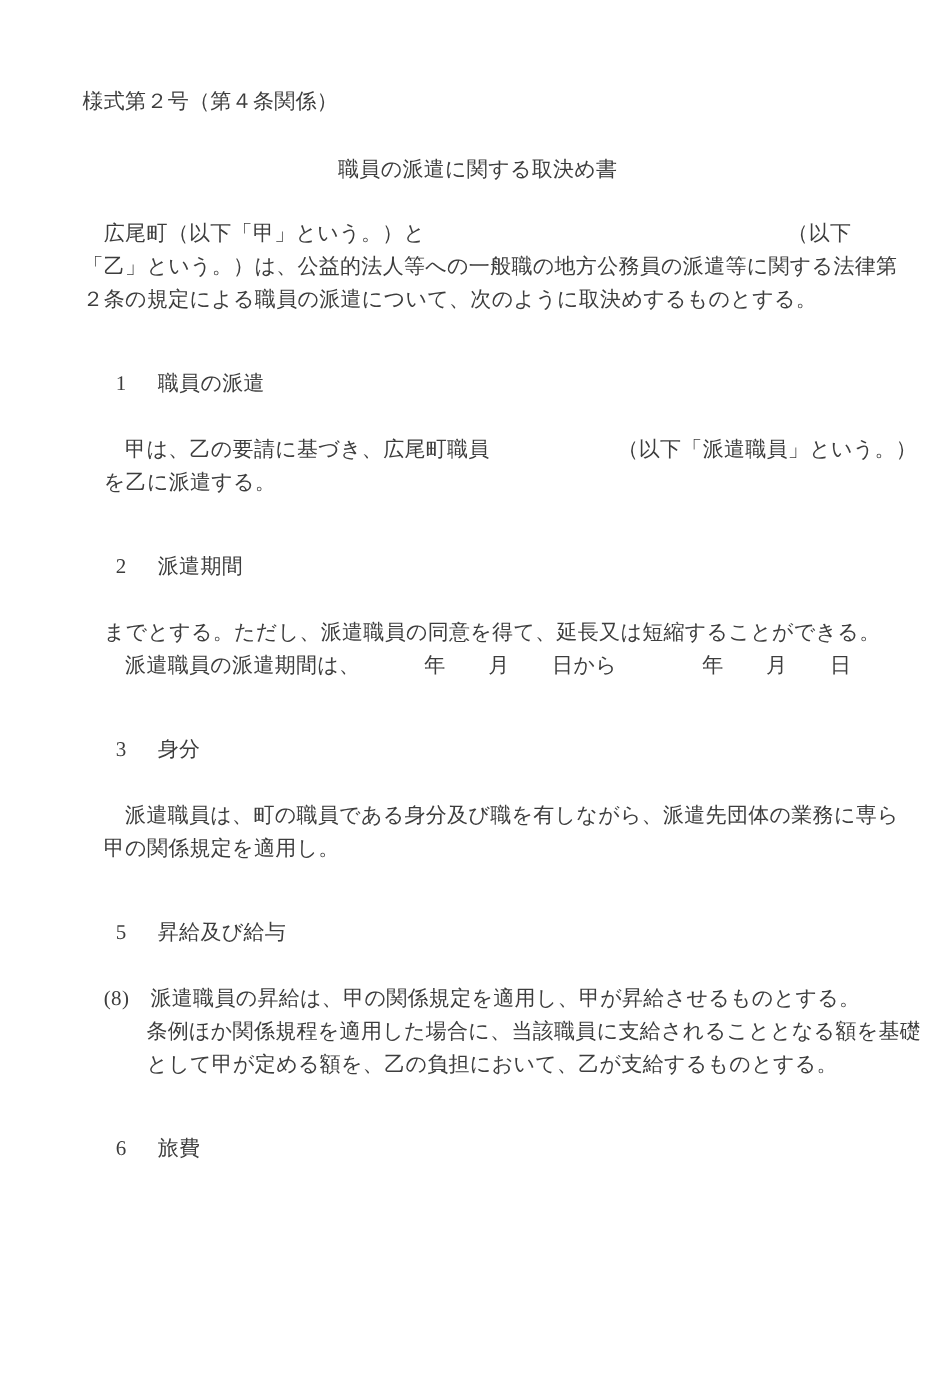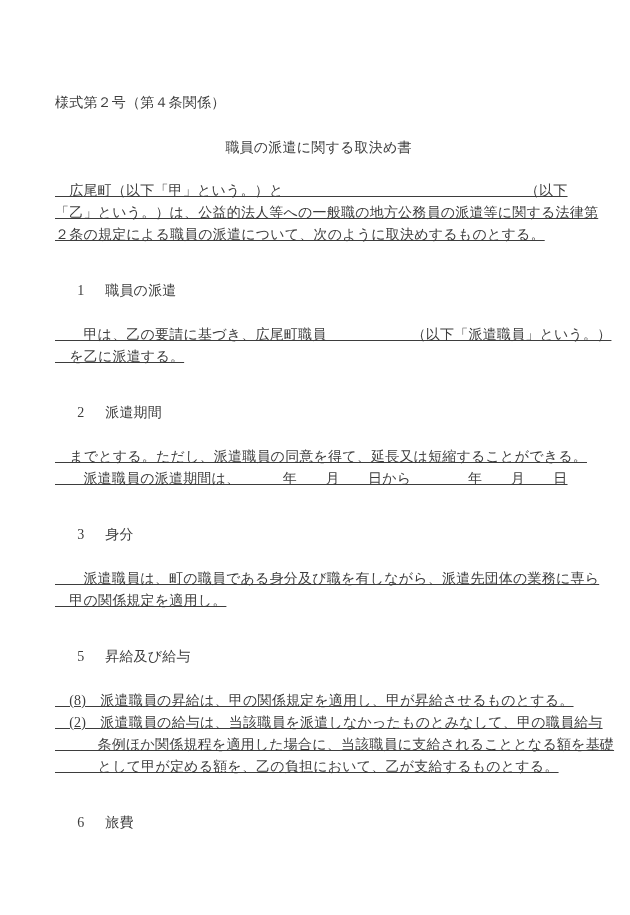--- a/index.html
+++ b/index.html
@@ -18,7 +18,7 @@
     box-sizing: border-box;
     width: 630px;
     height: 915px;
-    padding: 92px 18px 0 55px;
+    padding: 58px 18px 0 55px;
     font-size: 14px;
     line-height: 22px;
     letter-spacing: 0.2px;

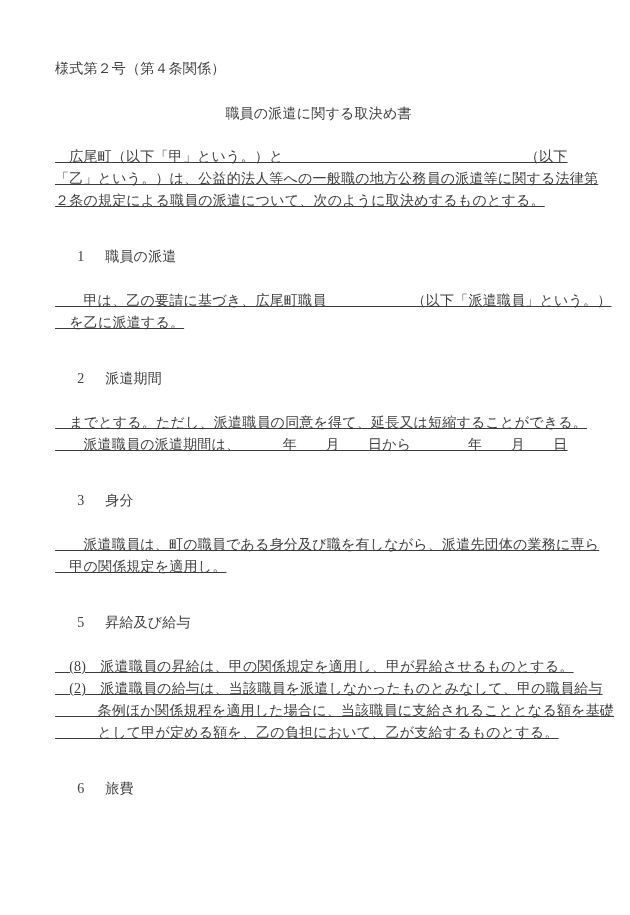--- a/index.html
+++ b/index.html
@@ -39,7 +39,6 @@
   .line {
     white-space: pre;
     min-height: 22px;
-    text-decoration: underline;
   }
   .section {
     margin-top: 12px;

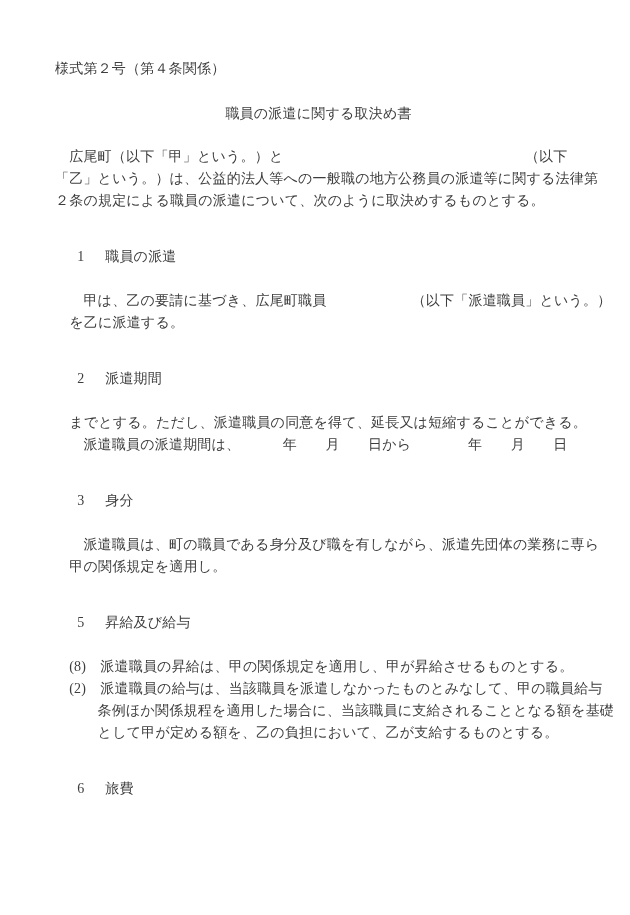--- a/index.html
+++ b/index.html
@@ -103,7 +103,6 @@
     </div>
     <div class="sec-body">
           <div class="line">　(8)　派遣職員の昇給は、甲の関係規定を適用し、甲が昇給させるものとする。</div>
-          <div class="line">　(2)　派遣職員の給与は、当該職員を派遣しなかったものとみなして、甲の職員給与</div>
           <div class="line">　　　条例ほか関係規程を適用した場合に、当該職員に支給されることとなる額を基礎</div>
           <div class="line">　　　として甲が定める額を、乙の負担において、乙が支給するものとする。</div>
         </div>

